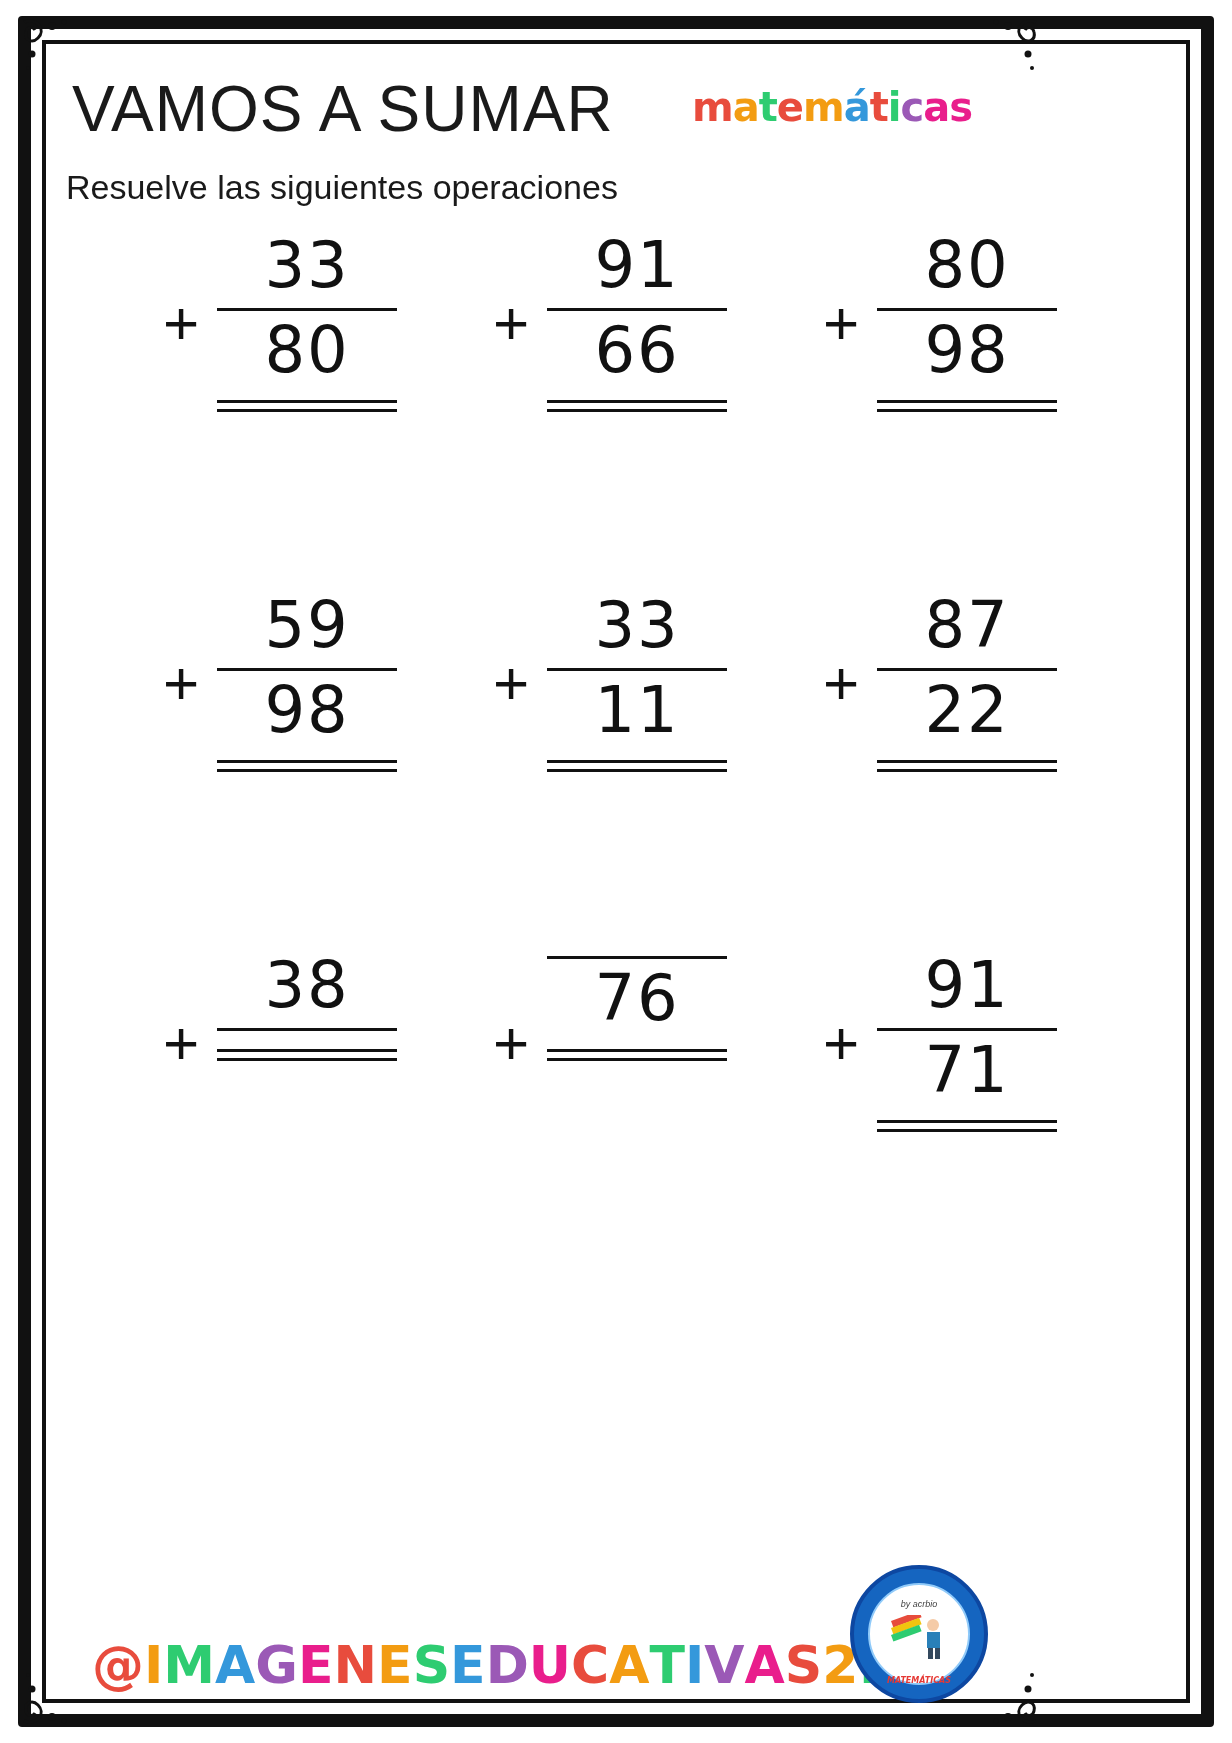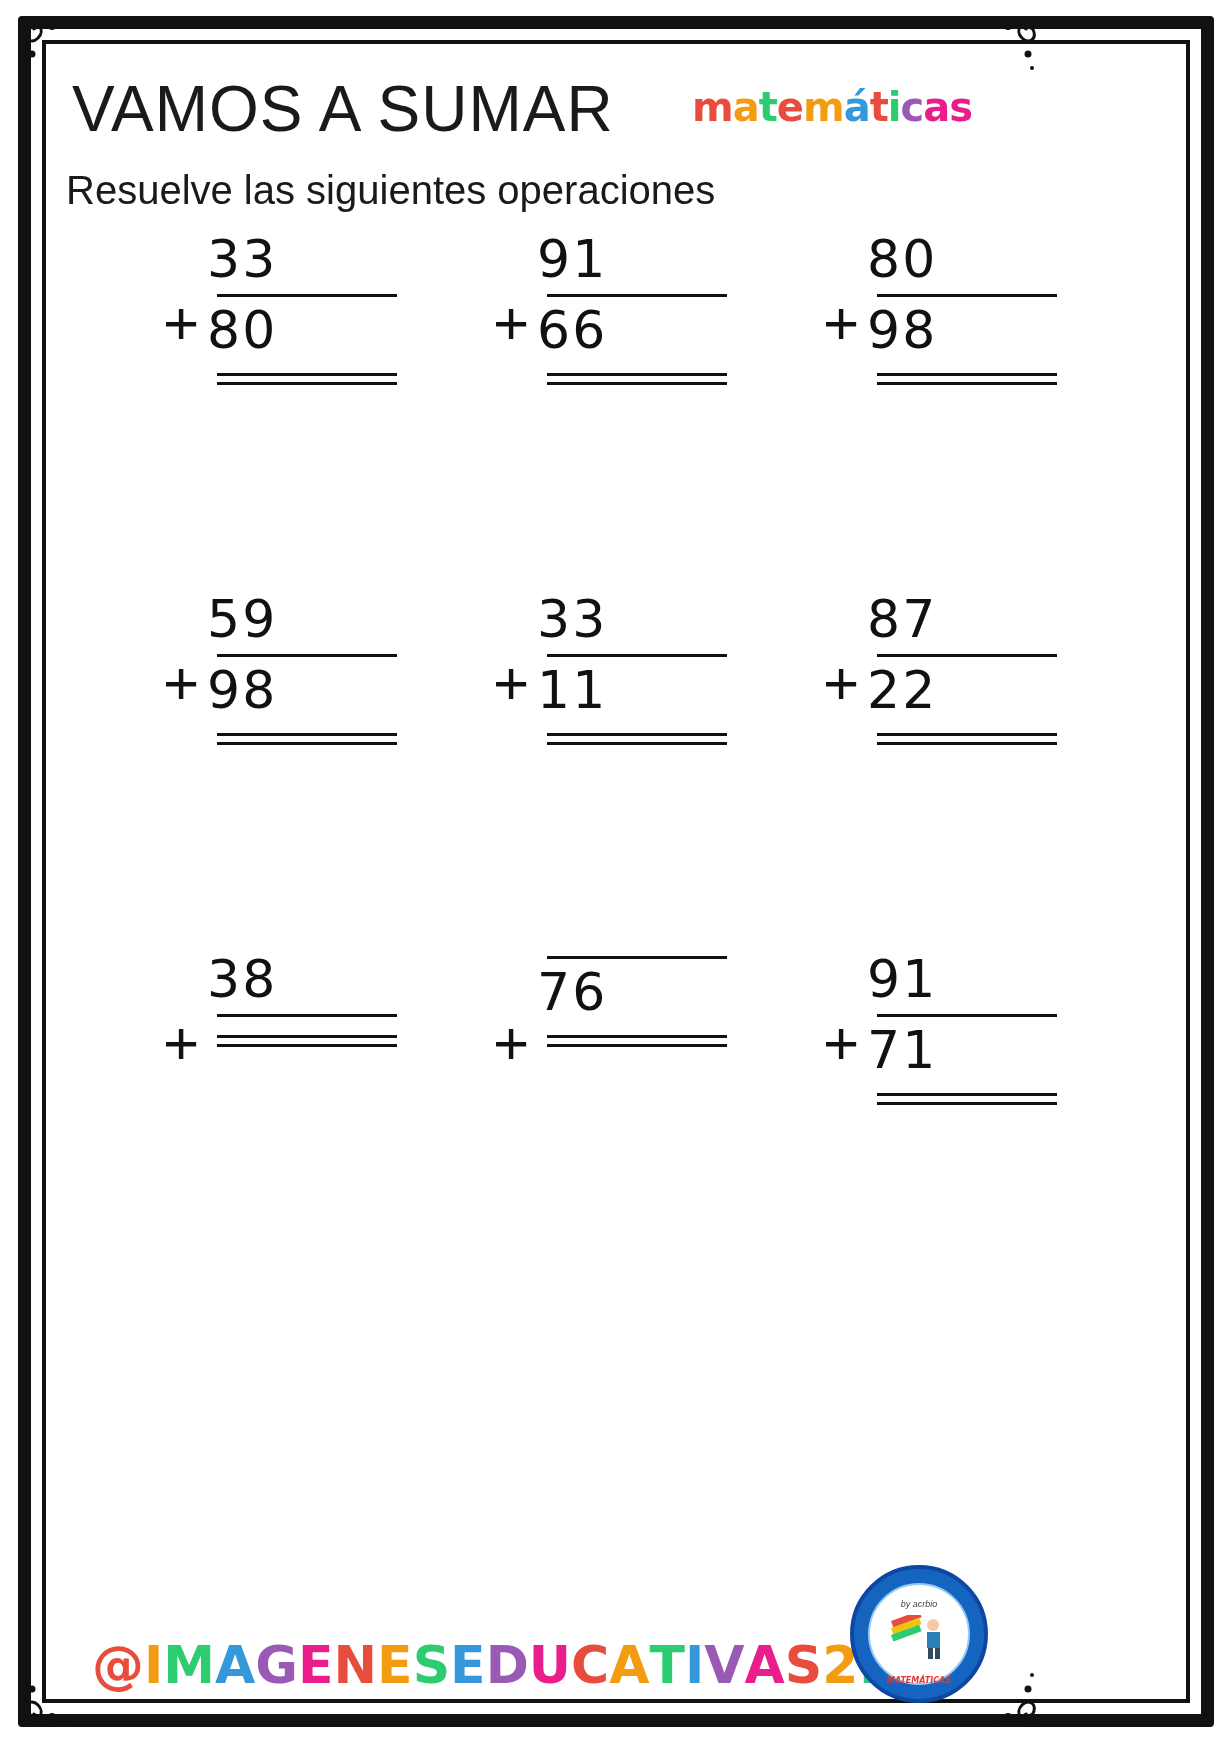--- a/index.html
+++ b/index.html
@@ -72,7 +72,7 @@
     position: absolute;
     left: 66px;
     top: 168px;
-    font-size: 40px;
+    font-size: 34px;
     color: #1a1a1a;
     font-weight: 400;
     white-space: nowrap;

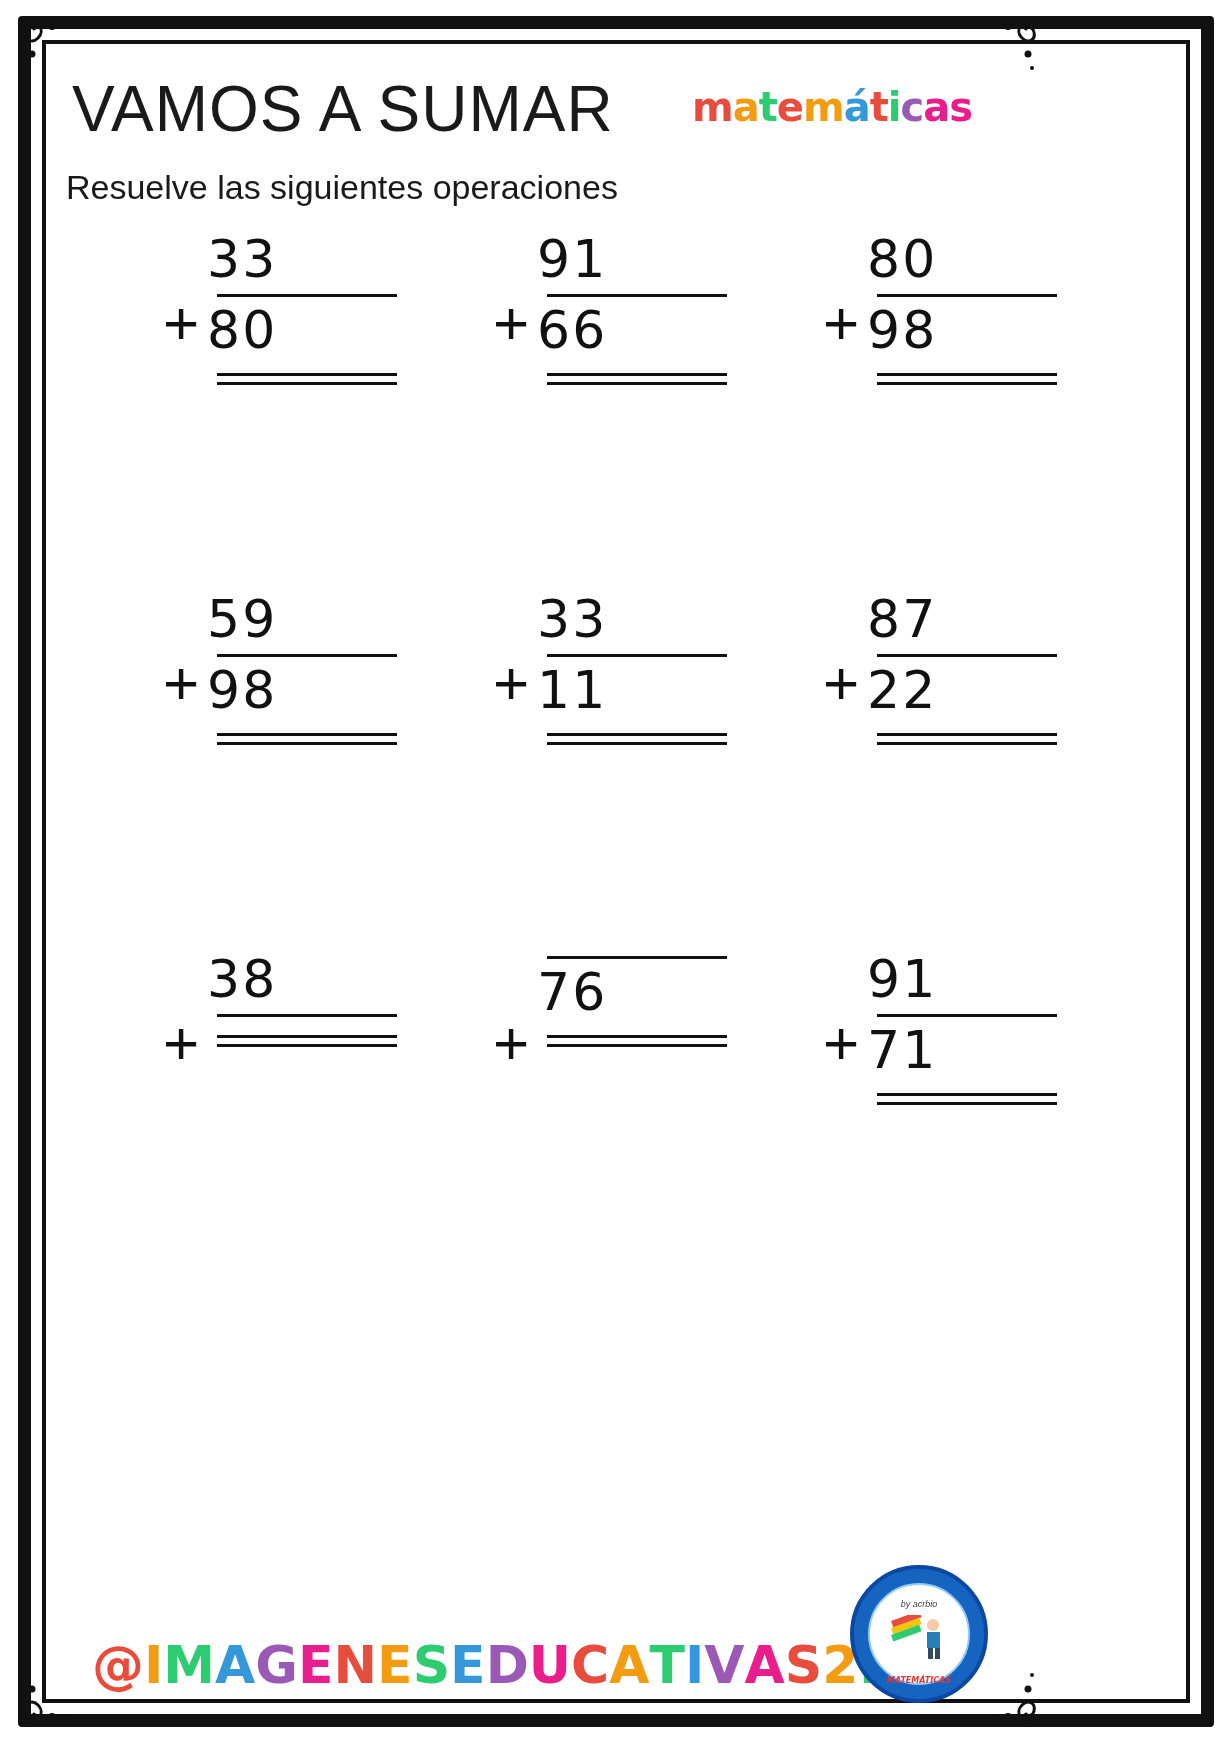--- a/index.html
+++ b/index.html
@@ -120,12 +120,13 @@
     width: 200px;
   }
   .num {
-    font-size: 52px;
+    font-size: 64px;
     line-height: 1.12;
     color: #111;
     letter-spacing: 2px;
     font-family: "DejaVu Sans", sans-serif;
     font-weight: 400;
+    text-align: center;
     width: 100%;
   }
   .rule {

